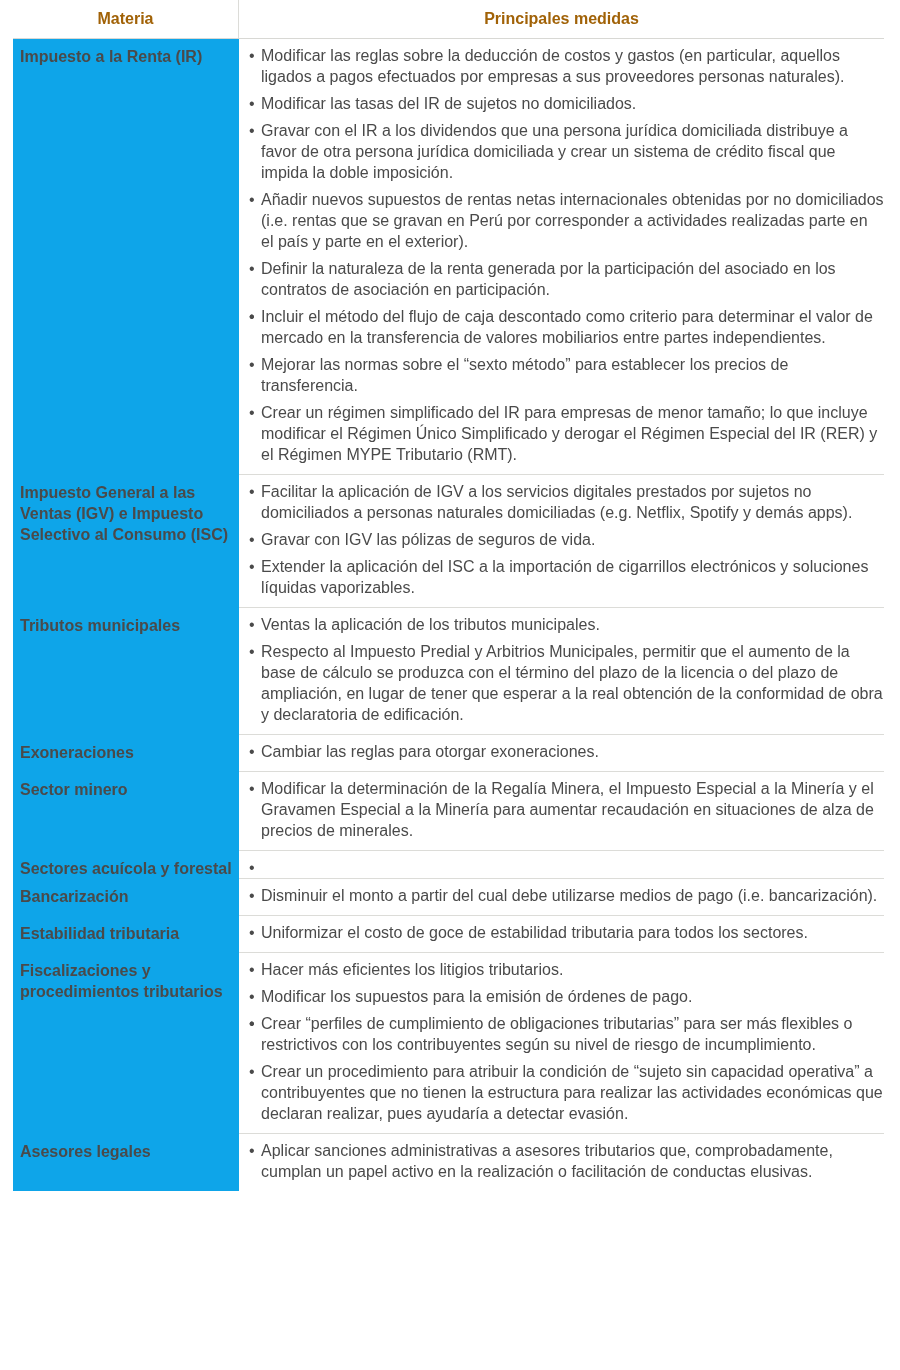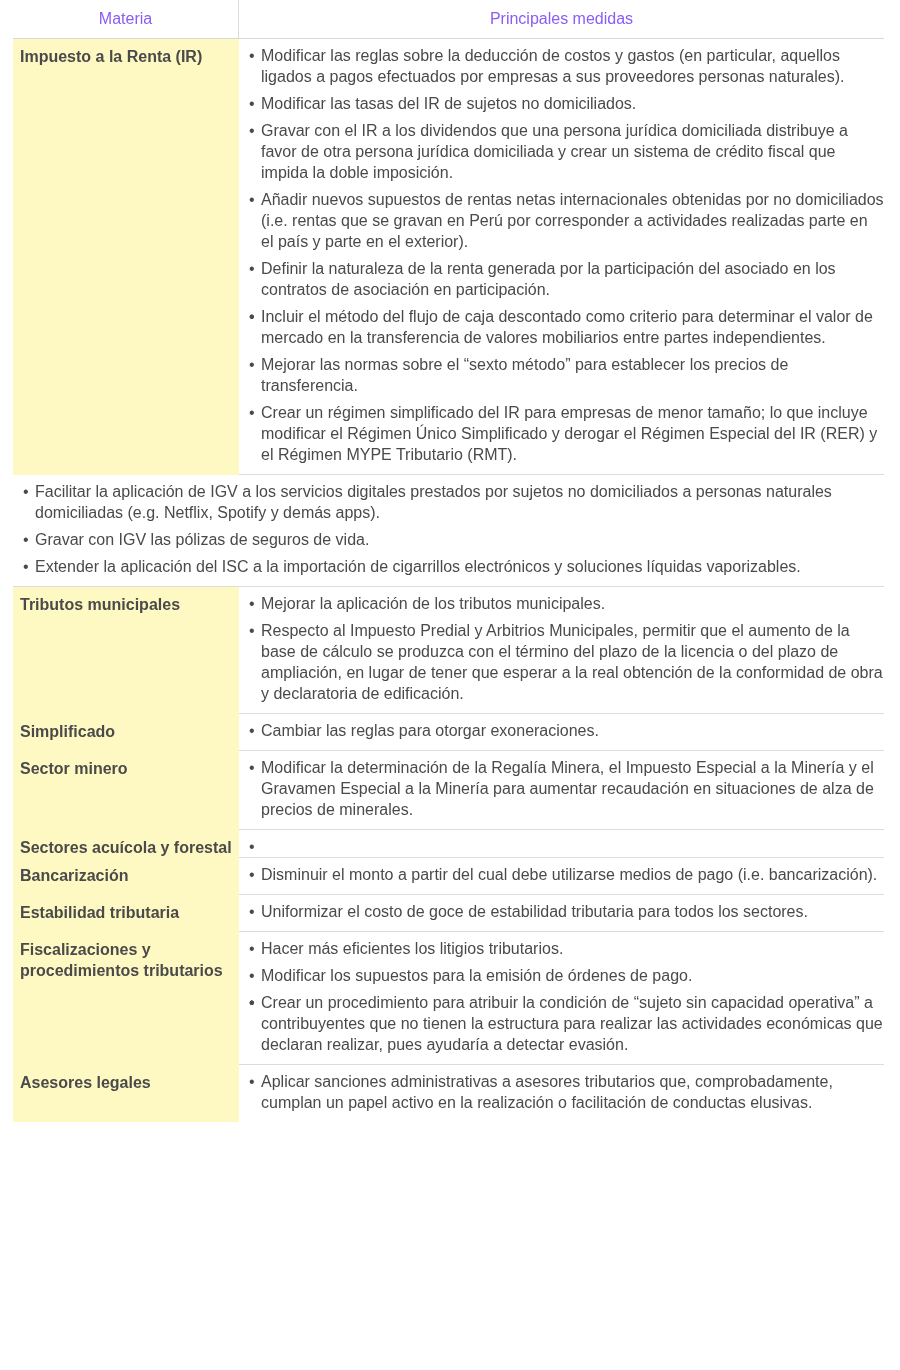--- a/index.html
+++ b/index.html
@@ -7,7 +7,7 @@
          font-family: "Liberation Sans", "DejaVu Sans", sans-serif; color: #4a4a4a; }
   .table { position: absolute; left: 13px; top: 0; width: 871px; }
   .header { display: flex; height: 38px; border-bottom: 1px solid #d8d8d4; }
-  .header .hcell { color: #8b5cf6; font-weight: normal; font-size: 16px;
+  .header .hcell { color: #a16207; font-weight: bold; font-size: 16px;
                    display: flex; align-items: center; justify-content: center; }
   .header .hcell.left { width: 225px; border-right: 1px solid #dcdcd8; height: 38px; }
   .header .hcell.right { flex: 1; }

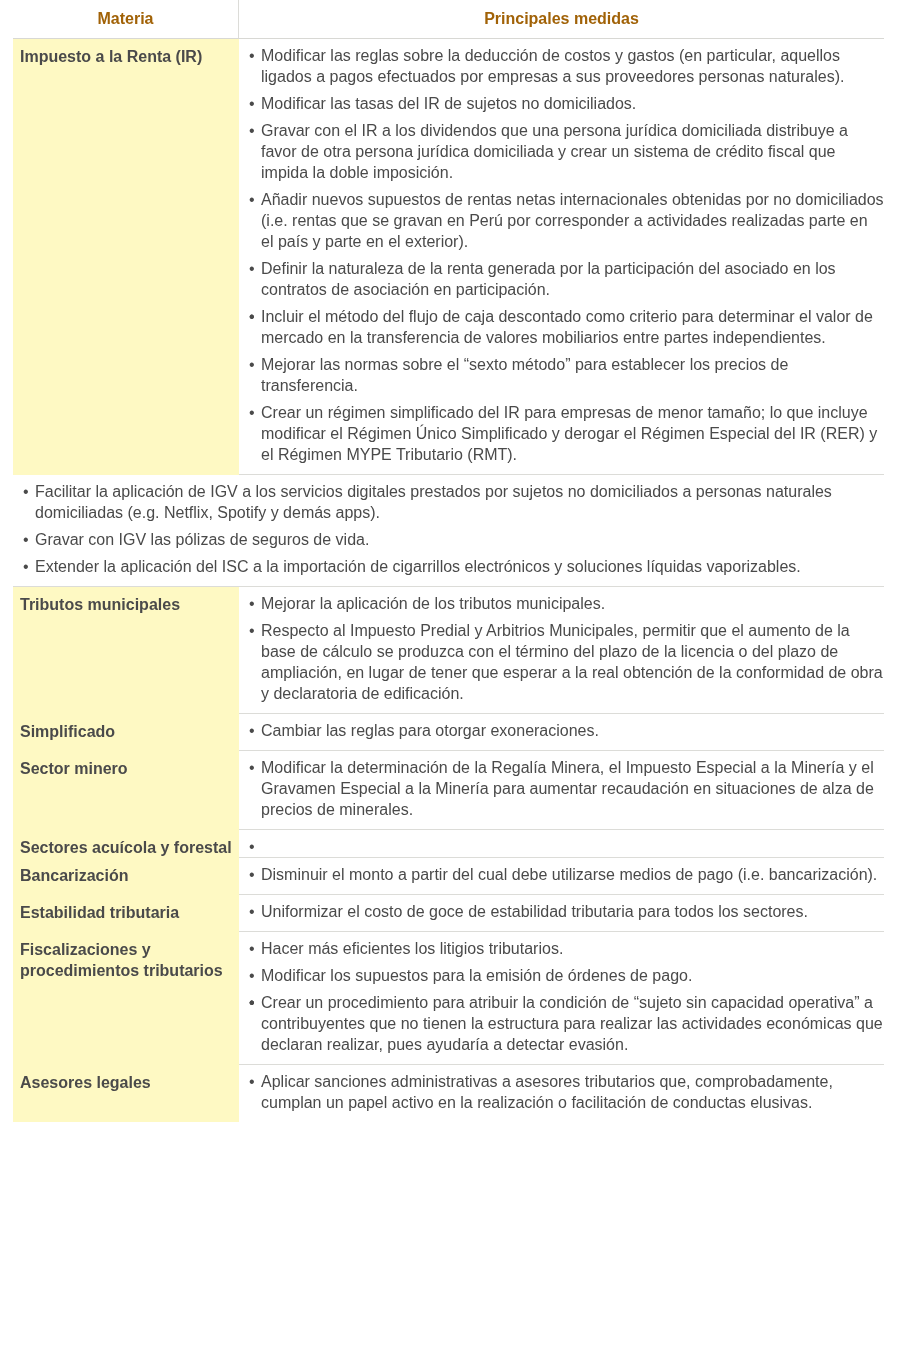--- a/index.html
+++ b/index.html
@@ -12,7 +12,7 @@
   .header .hcell.left { width: 225px; border-right: 1px solid #dcdcd8; height: 38px; }
   .header .hcell.right { flex: 1; }
   .row { display: flex; }
-  .row .subject { width: 226px; background: #fef9c3; box-sizing: border-box;
+  .row .subject { width: 226px; background: #0ea5e9; box-sizing: border-box;
                   padding: 7px 6px 0 7px; font-weight: bold; font-size: 16px;
                   line-height: 21px; color: #4a4a4a; }
   .row .measures { flex: 1; box-sizing: border-box; padding: 6px 0 9px 10px;

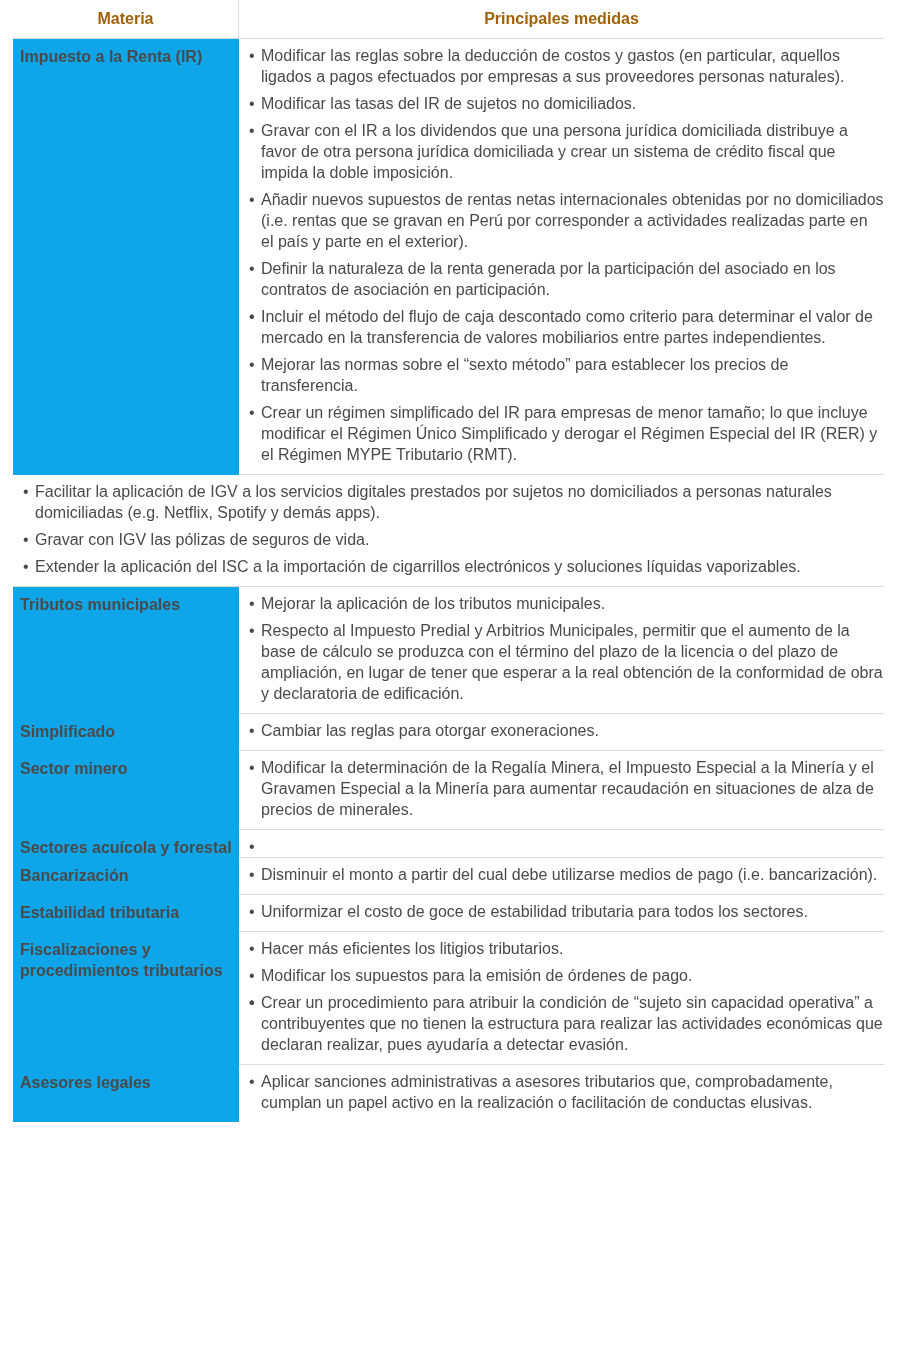--- a/index.html
+++ b/index.html
@@ -47,6 +47,7 @@
         </div>
       </div>
       <div class="row">
+        <div class="subject">Impuesto General a las Ventas (IGV) e Impuesto Selectivo al Consumo (ISC)</div>
         <div class="measures">
           <div class="measure"><span class="bullet">•</span><span>Facilitar la aplicación de IGV a los servicios digitales prestados por sujetos no domiciliados a personas naturales domiciliadas (e.g. Netflix, Spotify y demás apps).</span></div>
           <div class="measure"><span class="bullet">•</span><span>Gravar con IGV las pólizas de seguros de vida.</span></div>

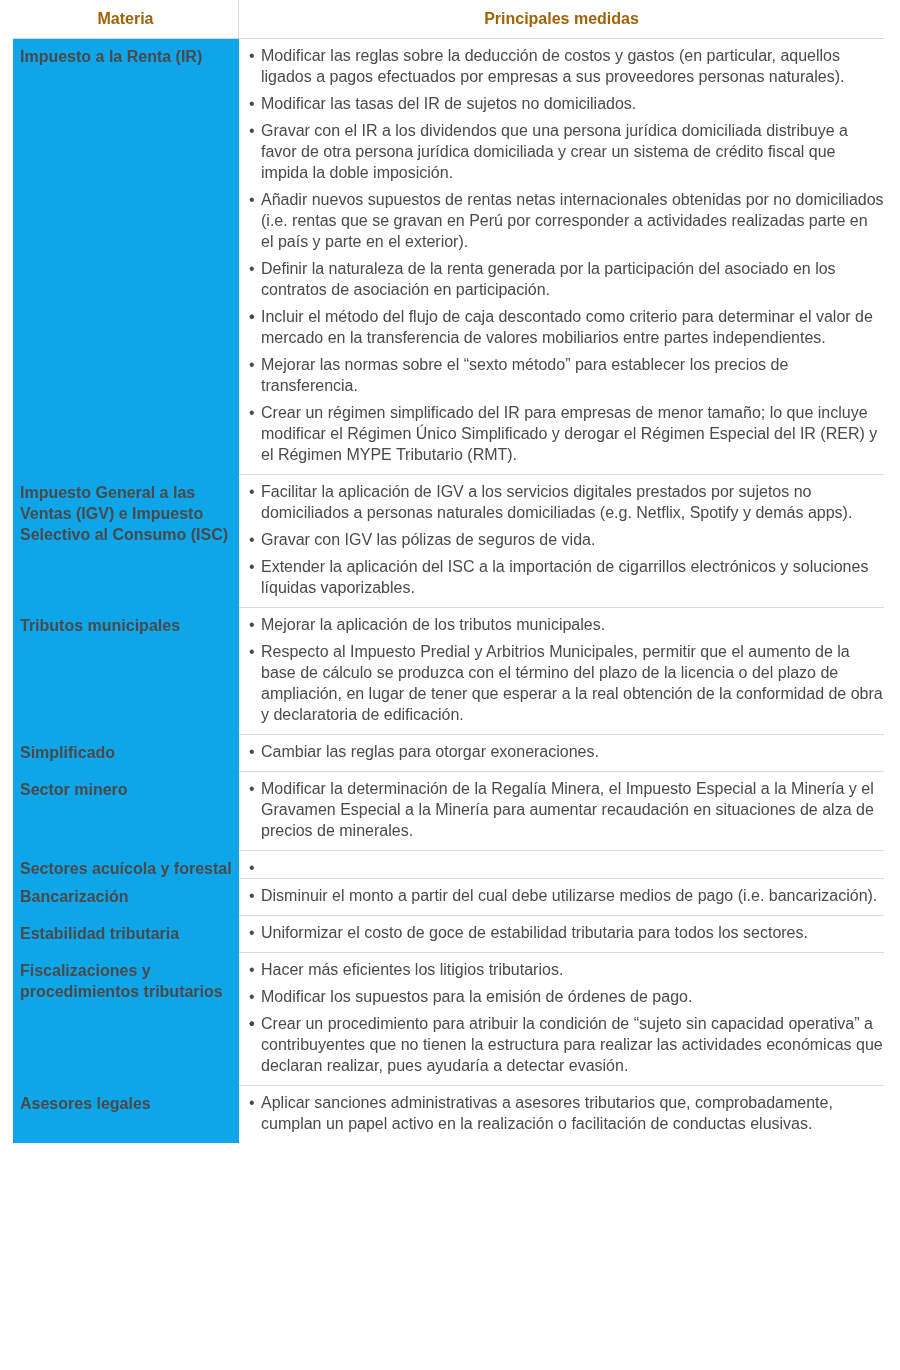--- a/index.html
+++ b/index.html
@@ -57,7 +57,7 @@
       <div class="row">
         <div class="subject">Tributos municipales</div>
         <div class="measures">
-          <div class="measure"><span class="bullet">•</span><span>Mejorar la aplicación de los tributos municipales.</span></div>
+          <div class="measure"><span class="bullet">•</span><span>Ventas la aplicación de los tributos municipales.</span></div>
           <div class="measure"><span class="bullet">•</span><span>Respecto al Impuesto Predial y Arbitrios Municipales, permitir que el aumento de la base de cálculo se produzca con el término del plazo de la licencia o del plazo de ampliación, en lugar de tener que esperar a la real obtención de la conformidad de obra y declaratoria de edificación.</span></div>
         </div>
       </div>

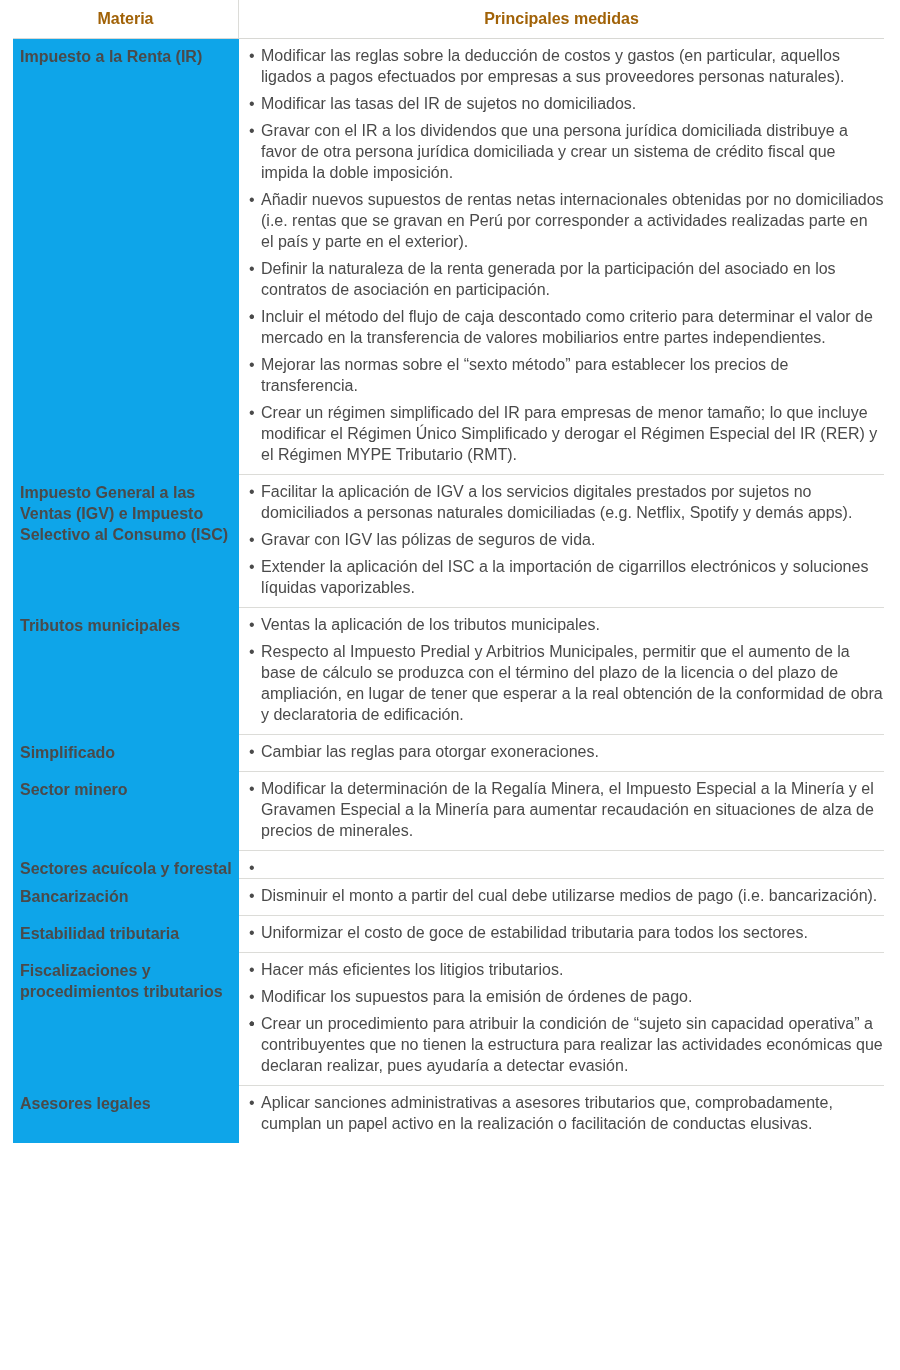--- a/index.html
+++ b/index.html
@@ -62,7 +62,7 @@
         </div>
       </div>
       <div class="row">
-        <div class="subject">Simplificado</div>
+        <div class="subject">Exoneraciones</div>
         <div class="measures">
           <div class="measure"><span class="bullet">•</span><span>Cambiar las reglas para otorgar exoneraciones.</span></div>
         </div>

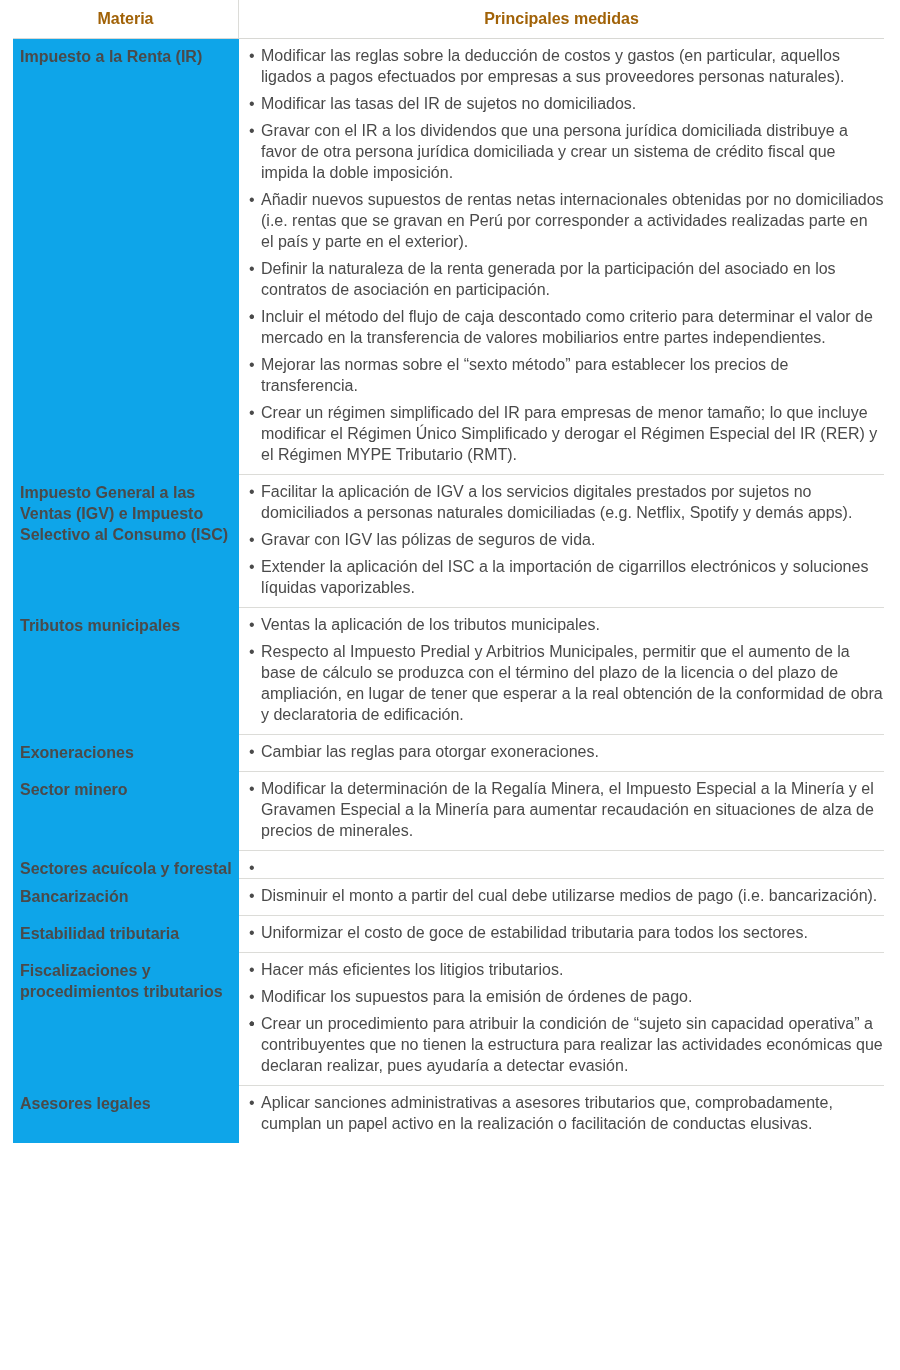--- a/index.html
+++ b/index.html
@@ -97,7 +97,7 @@
           <div class="measure"><span class="bullet">•</span><span>Hacer más eficientes los litigios tributarios.</span></div>
           <div class="measure"><span class="bullet">•</span><span>Modificar los supuestos para la emisión de órdenes de pago.</span></div>
           <div class="measure"><span class="bullet">•</span></div>
-          <div class="measure"><span class="bullet">•</span></div>
+          <div class="measure"><span class="bullet">•</span><span>Crear “perfiles de cumplimiento de obligaciones tributarias” para ser más flexibles o restrictivos con los contribuyentes según su nivel de riesgo de incumplimiento.</span></div>
           <div class="measure"><span class="bullet">•</span><span>Crear un procedimiento para atribuir la condición de “sujeto sin capacidad operativa” a contribuyentes que no tienen la estructura para realizar las actividades económicas que declaran realizar, pues ayudaría a detectar evasión.</span></div>
         </div>
       </div>

